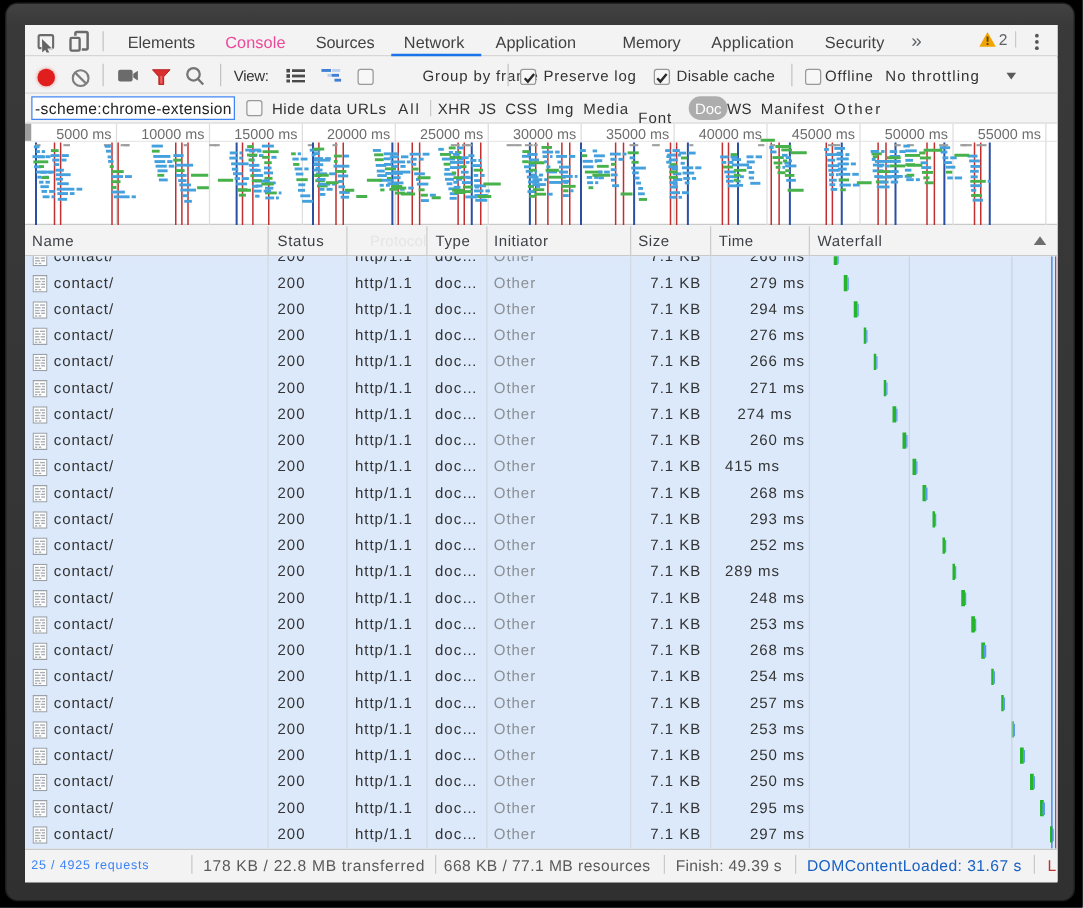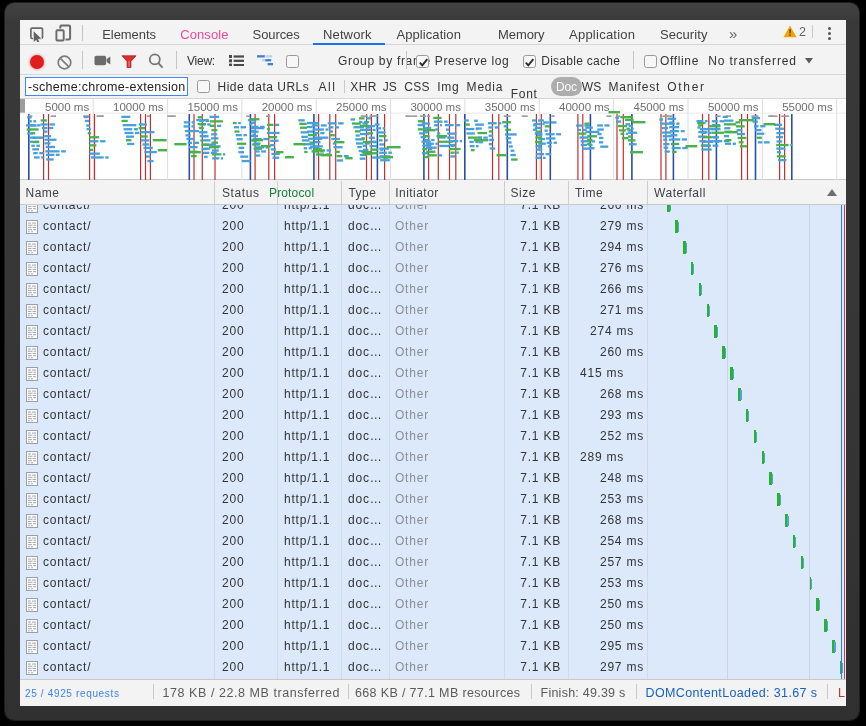--- a/index.html
+++ b/index.html
@@ -98,7 +98,7 @@
     <div class="sep" style="left:632.9px;top:51px;height:18px;background:#c4c4c4"></div>
     <div class="cbx" style="left:644px;top:55.2px"></div>
     <div id="offline" class="t " style="left:660px;top:60.5px;letter-spacing:0.65px;">Offline</div>
-    <div id="nothr" class="t " style="left:708.2px;top:60.5px;letter-spacing:0.85px;">No transferred</div>
+    <div id="nothr" class="t " style="left:708.2px;top:60.5px;letter-spacing:0.85px;">No throttling</div>
     <svg class="abs" style="left:804.5px;top:58px;width:8px;height:5.5px" viewBox="0 0 8 5.5">
       <path d="M0 0 L8 0 L4 5.5 Z" fill="#5a5a5a"></path>
     </svg>

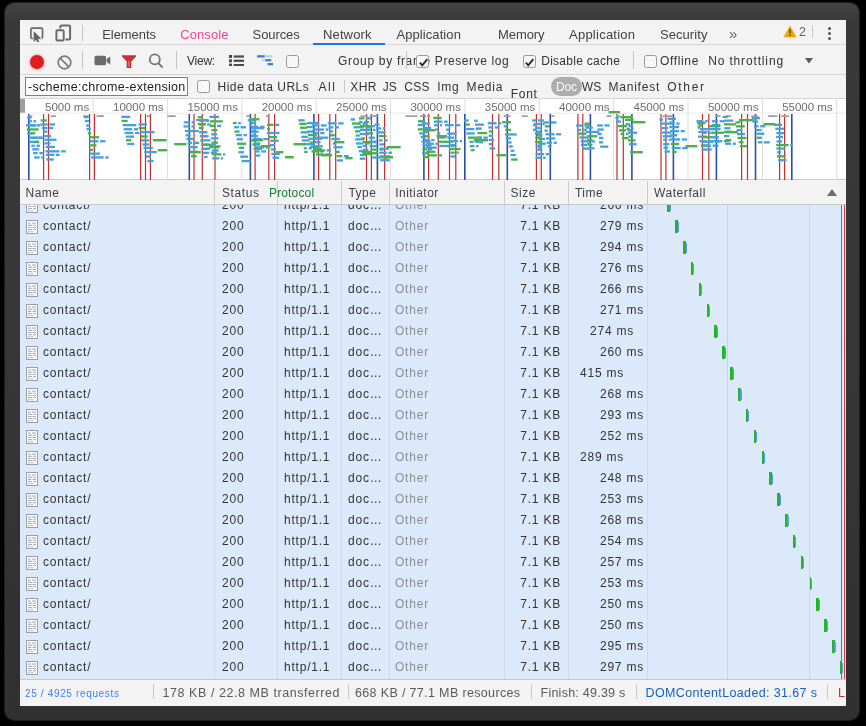--- a/index.html
+++ b/index.html
@@ -776,7 +776,7 @@
     <div class="abs" style="left:20px;top:180px;width:826px;height:25px;background:#f3f3f3;border-bottom:1px solid #c9c9c9"></div>
     <div id="hName" class="t " style="left:25.6px;top:192.5px;letter-spacing:0.45px;color:#3c3f44">Name</div>
     <div id="hStatus" class="t " style="left:222px;top:192.5px;letter-spacing:0.58px;color:#3c3f44">Status</div>
-    <div id="hProtocol" class="t " style="left:269px;top:192.5px;letter-spacing:0.15px;color:#15803d">Protocol</div>
+    <div id="hProtocol" class="t " style="left:296px;top:192.5px;letter-spacing:0.15px;color:#e5e5e5">Protocol</div>
     <div id="hType" class="t " style="left:348.4px;top:192.5px;letter-spacing:0.5px;color:#3c3f44">Type</div>
     <div id="hInitiator" class="t " style="left:395.2px;top:192.5px;letter-spacing:0.47px;color:#3c3f44">Initiator</div>
     <div id="hSize" class="t " style="left:510.5px;top:192.5px;letter-spacing:0.5px;color:#3c3f44">Size</div>

